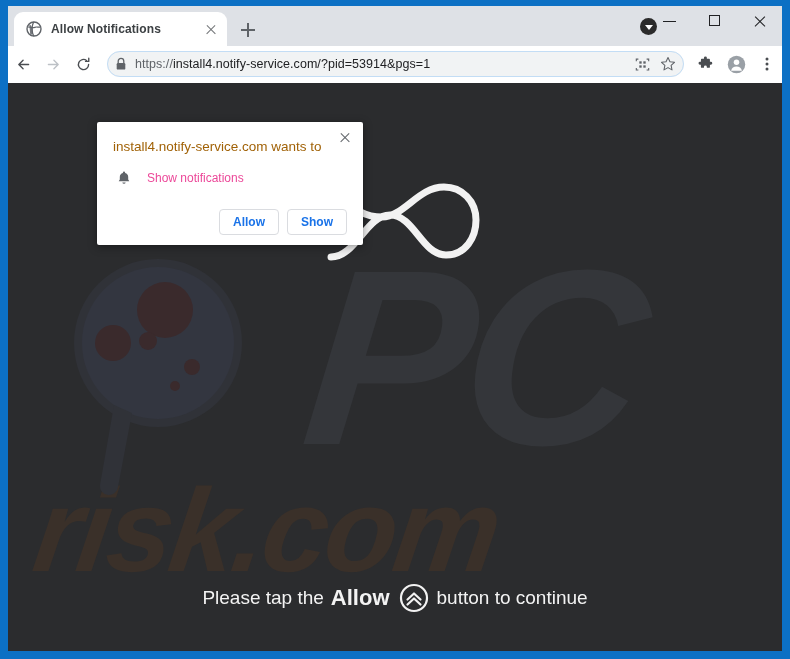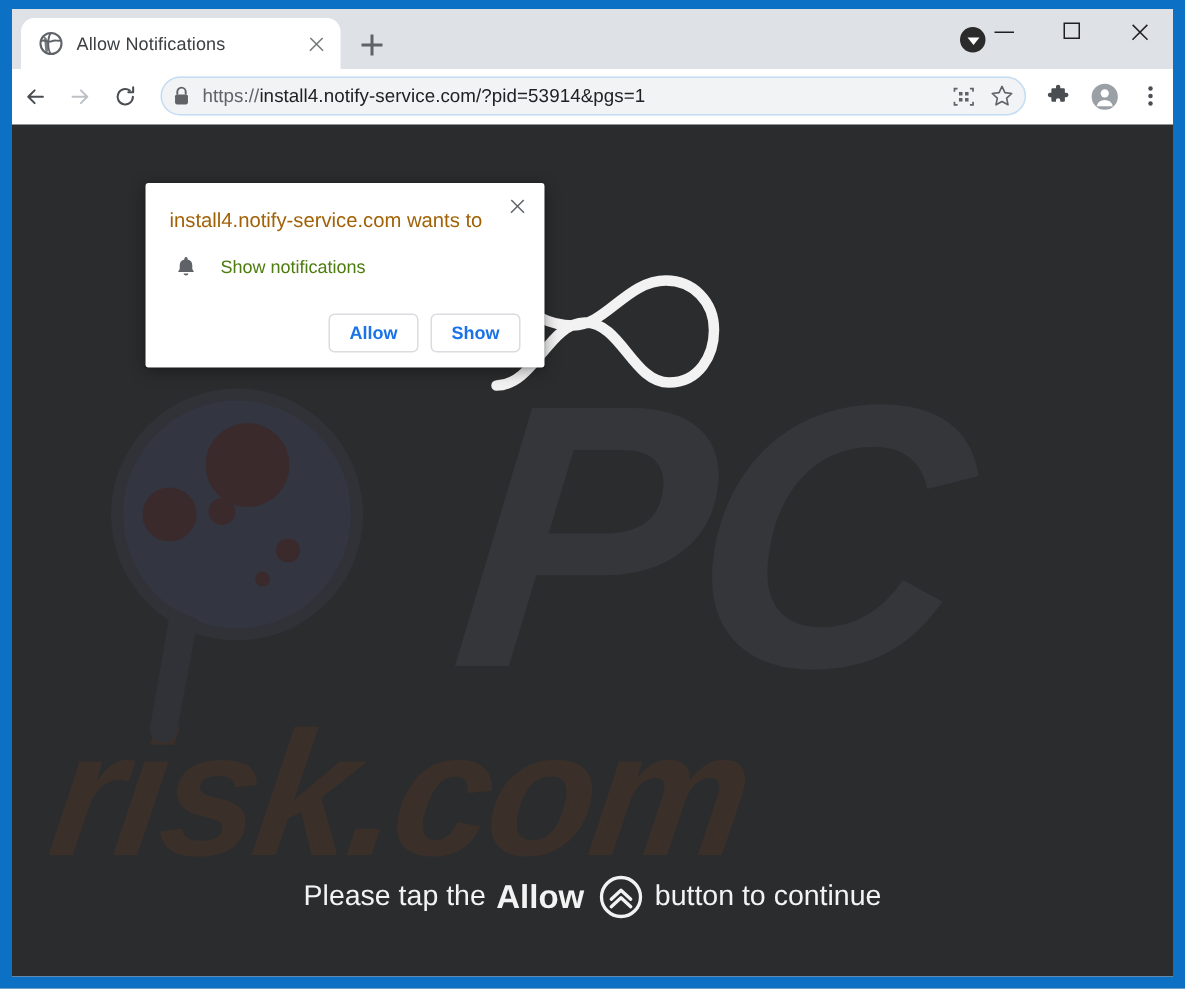--- a/index.html
+++ b/index.html
@@ -48,6 +48,7 @@
     align-items: center;
     padding: 0 8px 0 12px;
     box-sizing: border-box;
+    font-weight: bold;
   }
   #tab-favicon {
     width: 16px; height: 16px;

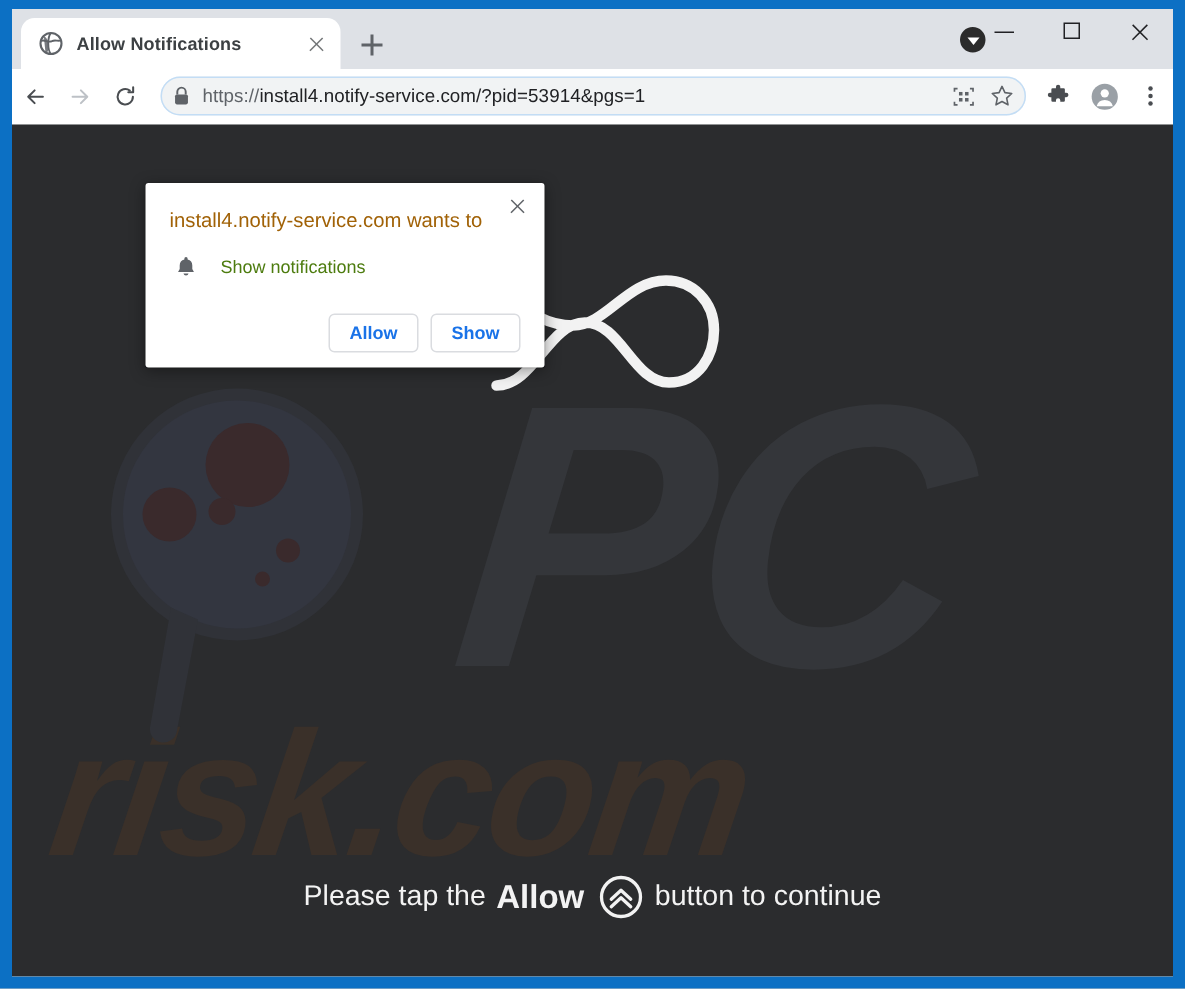--- a/index.html
+++ b/index.html
@@ -304,7 +304,7 @@
     padding-left: 2px;
   }
   #bell-icon { flex: 0 0 18px; width: 18px; height: 18px; margin-right: 14px; }
-  #dialog-permission-label { font-size: 12px; color: #4d7c0f; }
+  #dialog-permission-label { font-size: 12px; color: #ec4899; }
   #dialog-actions {
     display: flex;
     justify-content: flex-end;

